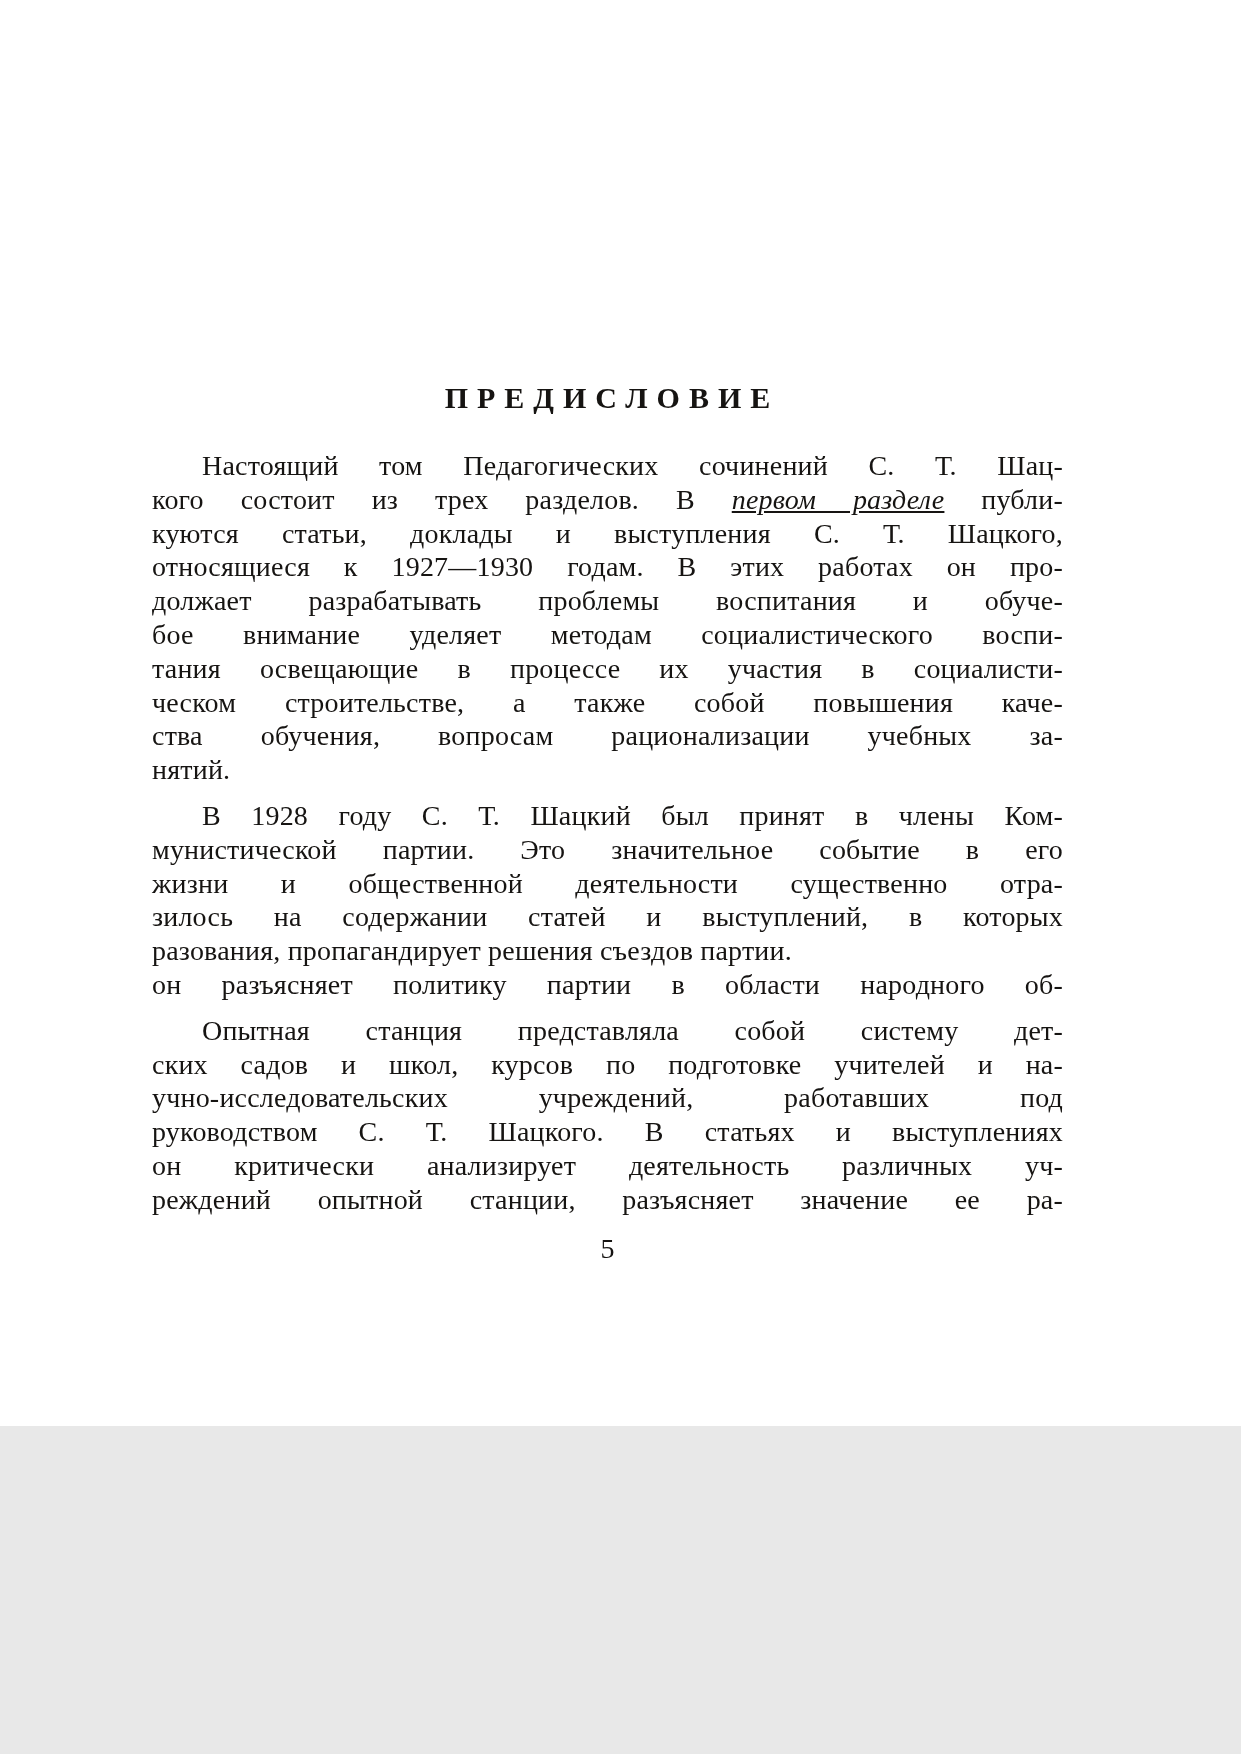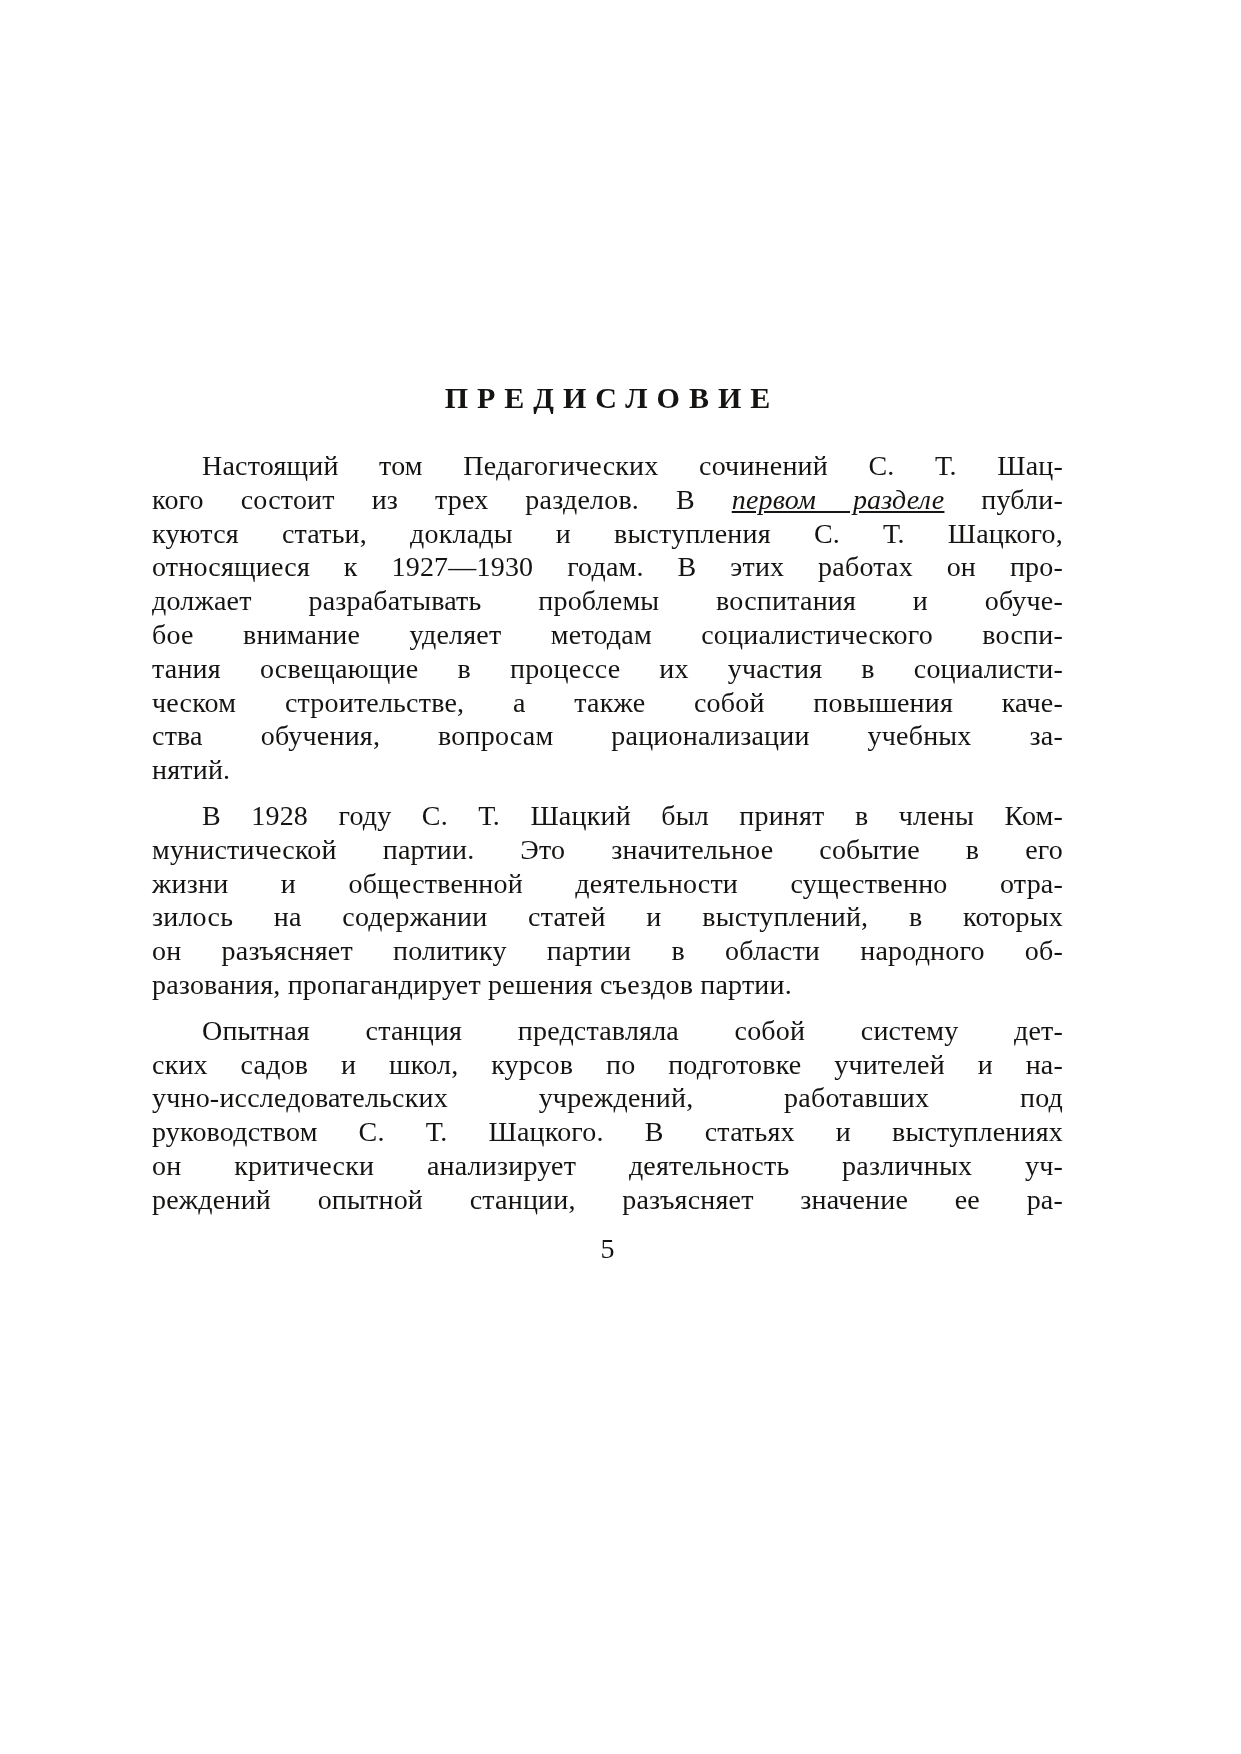--- a/index.html
+++ b/index.html
@@ -6,7 +6,7 @@
   .page {
     position: relative;
     width: 1241px;
-    height: 1754px;
+    height: 1426px;
     margin: 0 auto;
     background: #ffffff;
     color: #161412;

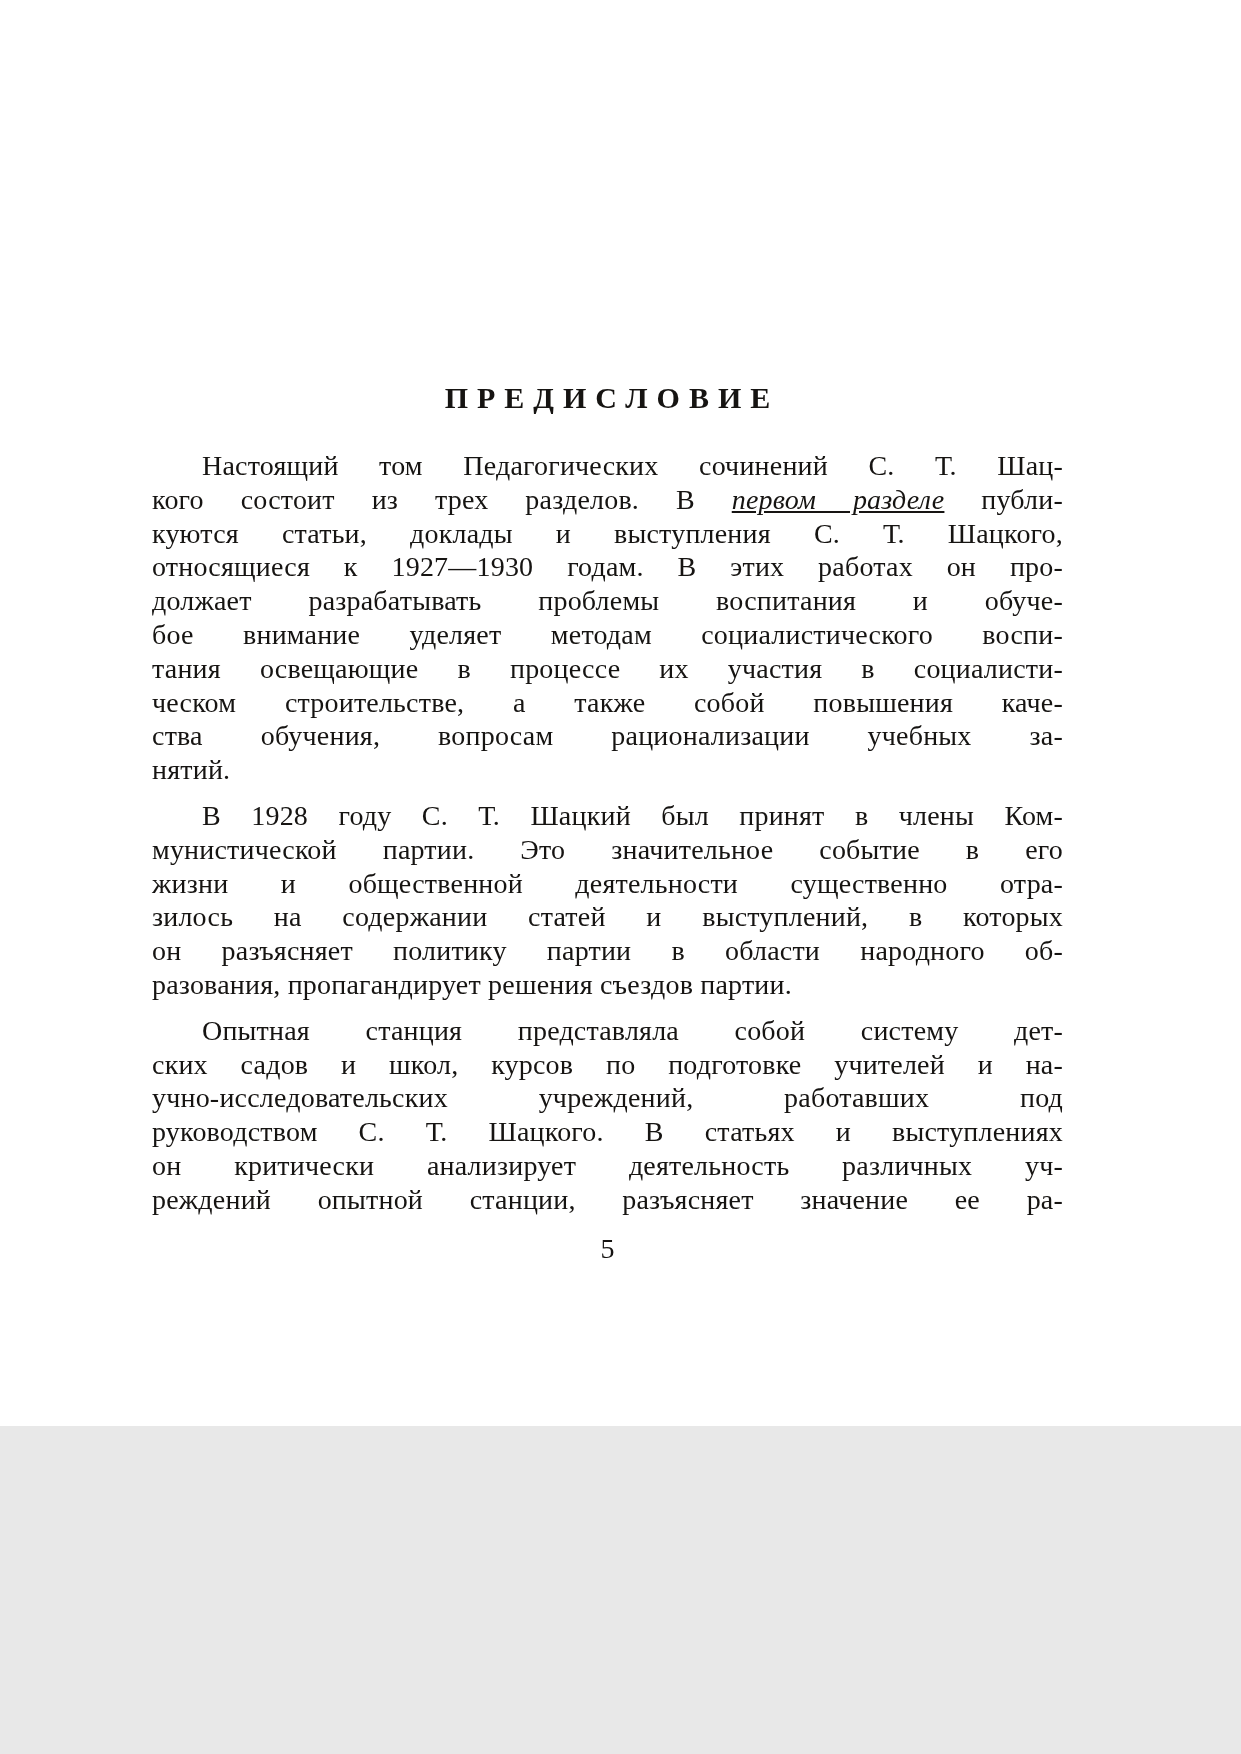--- a/index.html
+++ b/index.html
@@ -81,8 +81,8 @@
         <div class="line">мунистической партии. Это значительное событие в его</div>
         <div class="line">жизни и общественной деятельности существенно отра-</div>
         <div class="line">зилось на содержании статей и выступлений, в которых</div>
+        <div class="line end">разования, пропагандирует решения съездов партии.</div>
         <div class="line">он разъясняет политику партии в области народного об-</div>
-        <div class="line end">разования, пропагандирует решения съездов партии.</div>
       </div>
 
 

